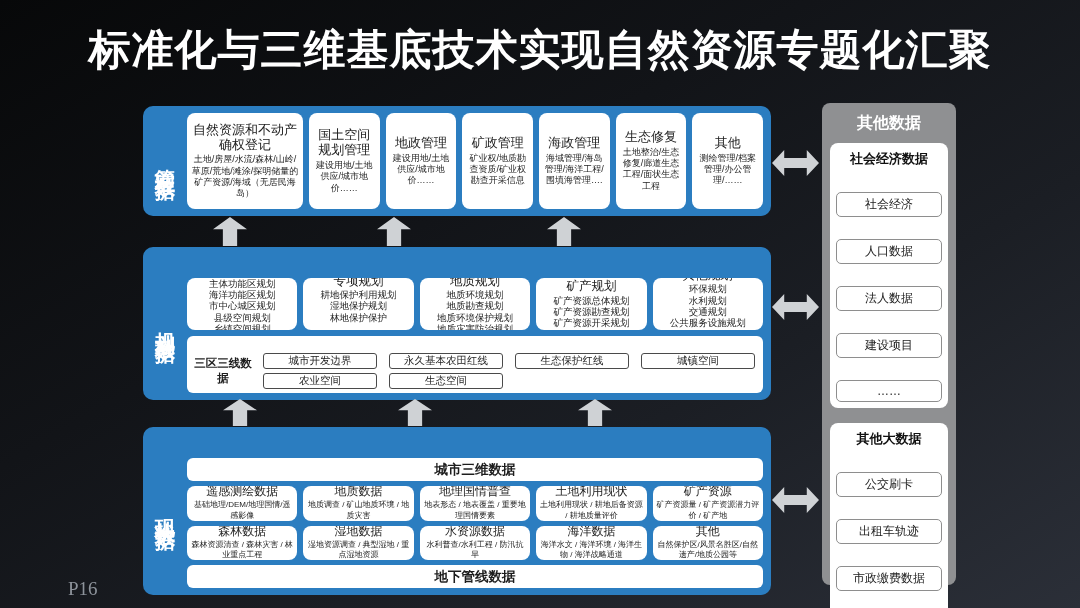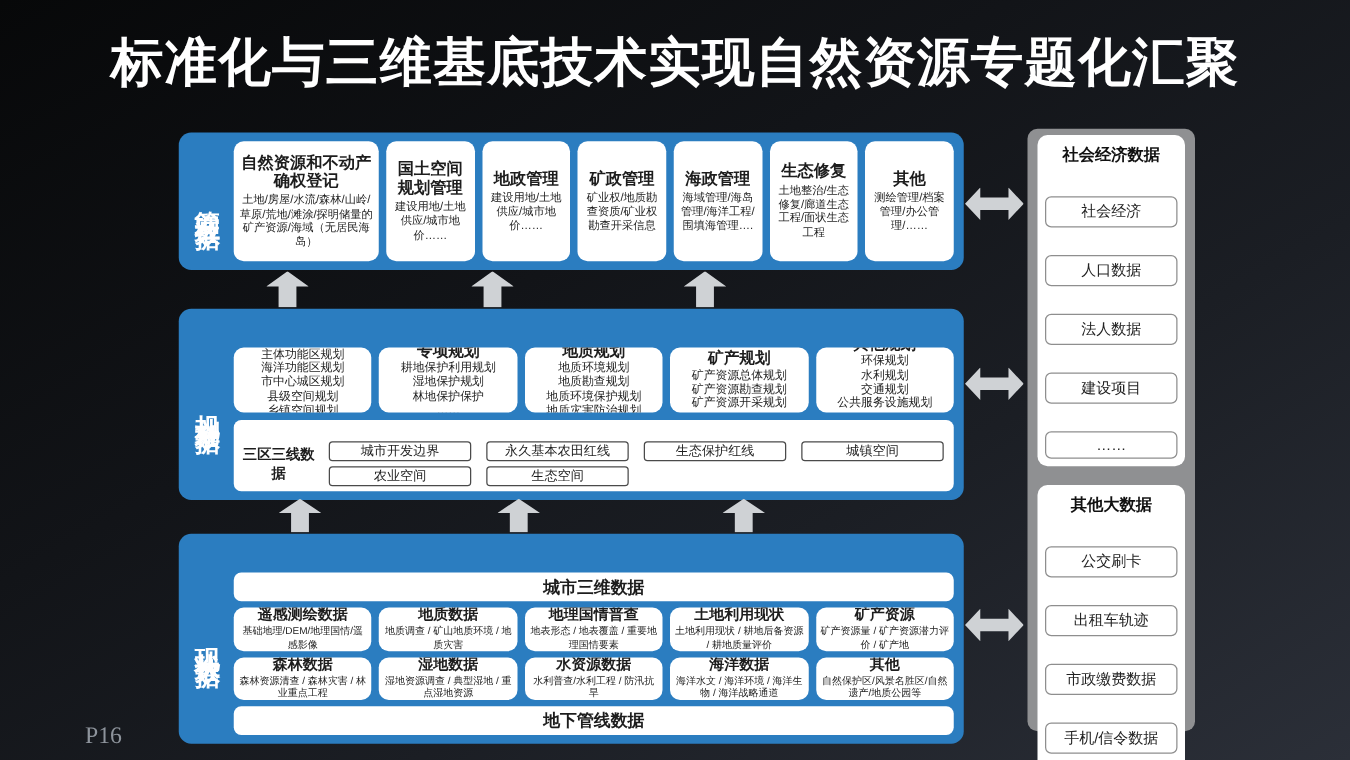--- a/index.html
+++ b/index.html
@@ -27,7 +27,7 @@
     text-align:center; display:flex; flex-direction:column; justify-content:center;
     color:#1d1d1d; overflow:hidden; }
   .wbox.first { flex:1.7; }
-  .wtitle { font-weight:bold; font-size:13px; line-height:1.15; margin-bottom:2px; }
+  .wtitle { font-weight:normal; font-size:13px; line-height:1.15; margin-bottom:2px; }
   .wbody { font-size:9px; line-height:1.25; white-space:pre-line; }
 
   .col { flex:1; display:flex; flex-direction:column; gap:6px; min-height:0;margin-top:24px; }

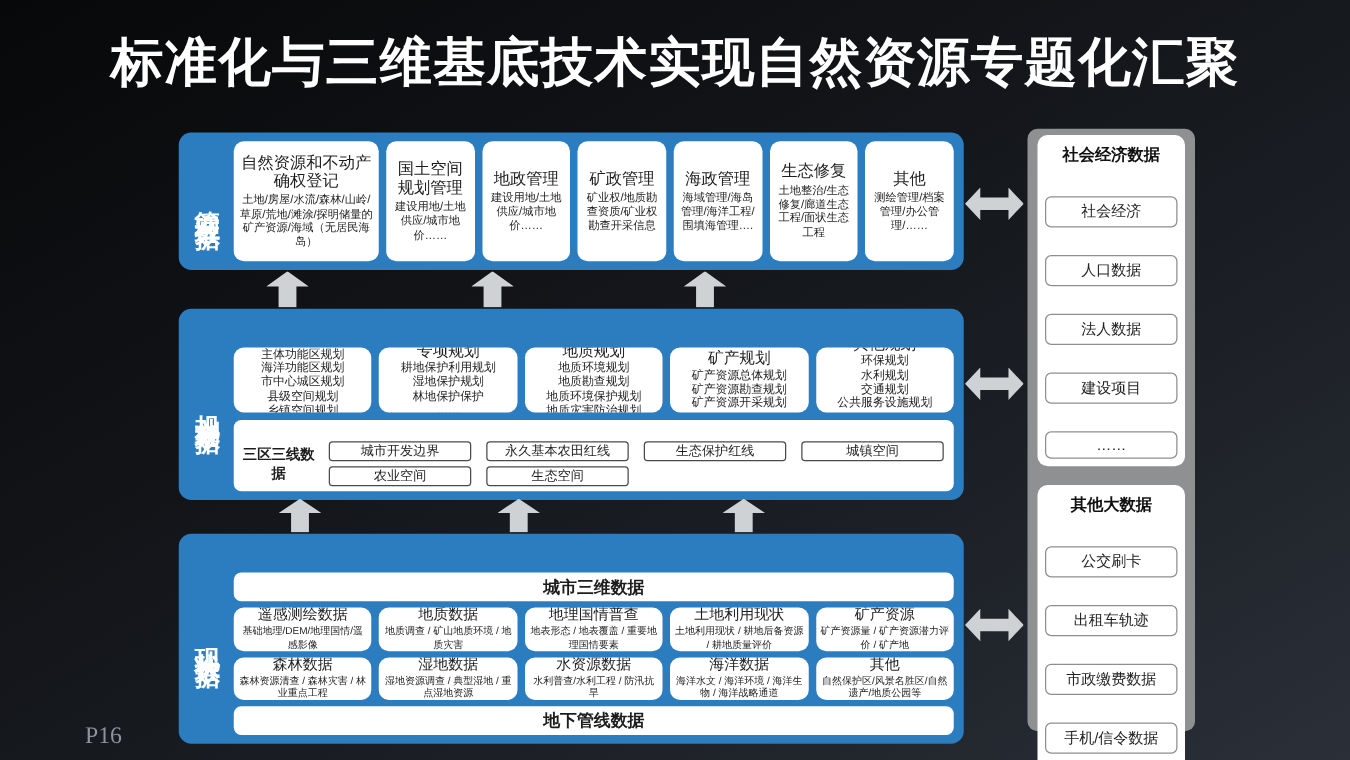--- a/index.html
+++ b/index.html
@@ -215,6 +215,7 @@
   </section>
 
   <aside class="right-panel">
+    <div class="rp-title">其他数据</div>
     <div class="card">
       <div class="card-title">社会经济数据</div>
       <div class="pill">社会经济</div>

